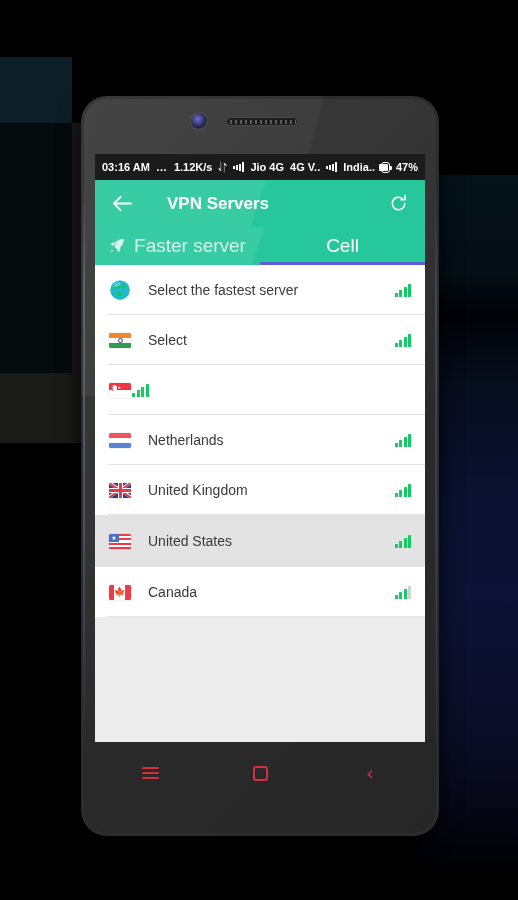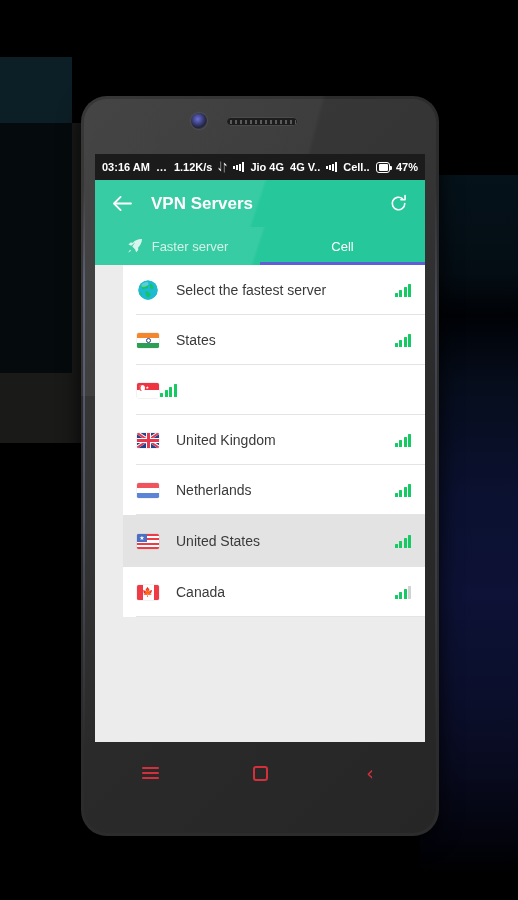--- a/index.html
+++ b/index.html
@@ -376,7 +376,7 @@
           <i></i>
         </span>
       <span class="sb-gap"></span>
-      <span class="sb-item">Cell..</span>
+      <span class="sb-item">India..</span>
       <span class="sb-gap"></span>
       <span class="sb-item battery">
           <span class="fill"></span>

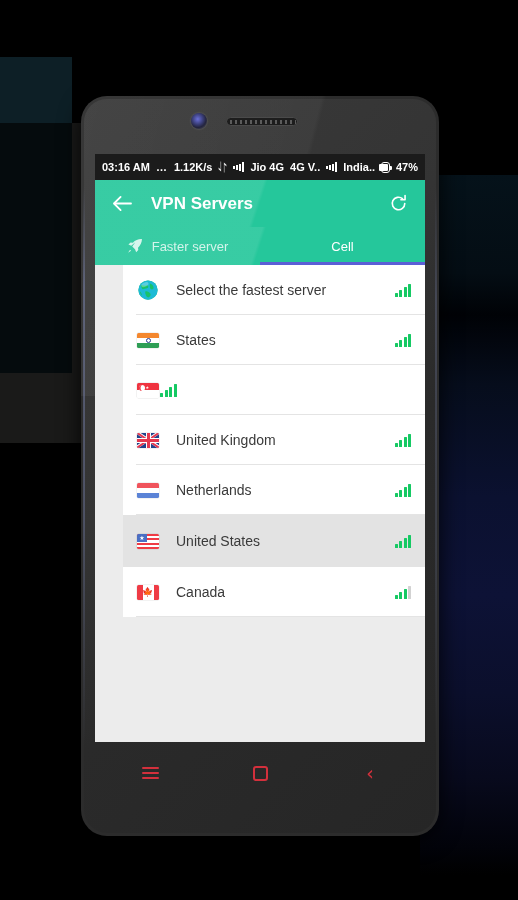--- a/index.html
+++ b/index.html
@@ -195,7 +195,7 @@
     color: #fff;
     font-size: 17px;
     font-weight: bold;
-    margin-left: 14px;
+    margin-left: 30px;
     flex: 1;
     z-index: 2;
   }

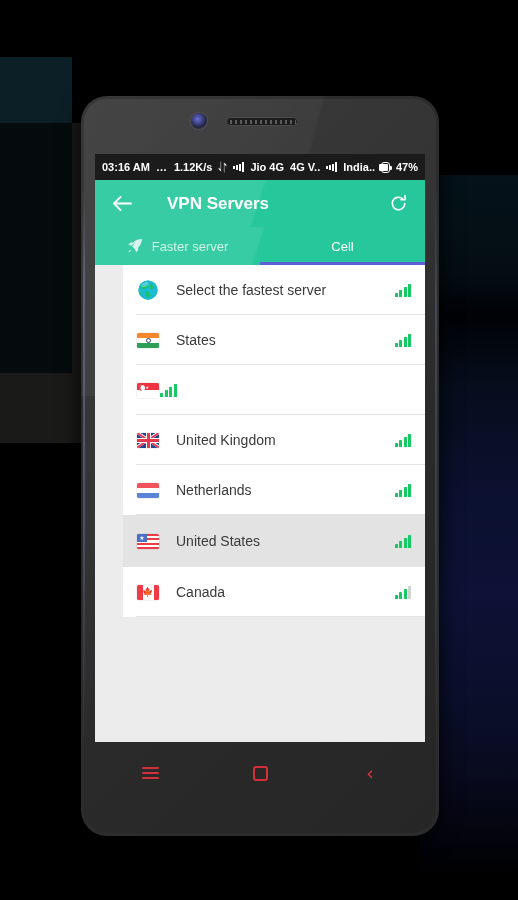--- a/index.html
+++ b/index.html
@@ -220,7 +220,7 @@
     justify-content: center;
     gap: 9px;
     color: rgba(255,255,255,0.78);
-    font-size: 13px;
+    font-size: 19px;
     position: relative;
     z-index: 2;
   }

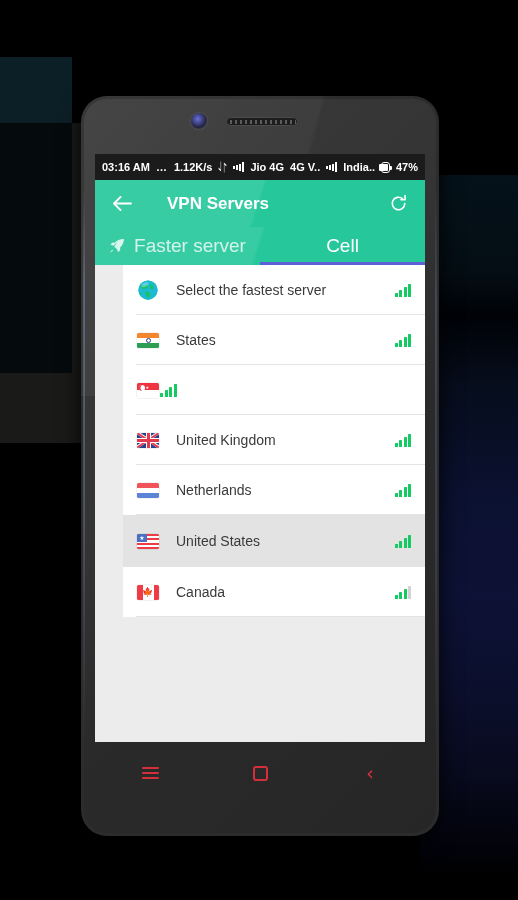--- a/index.html
+++ b/index.html
@@ -234,7 +234,7 @@
   }
 
   
-  #list { background: #ececec; height: 585px; overflow: hidden; margin-left: 28px; }
+  #list { background: #ececec; height: 585px; overflow: hidden; }
   .row {
     position: relative;
     display: flex;

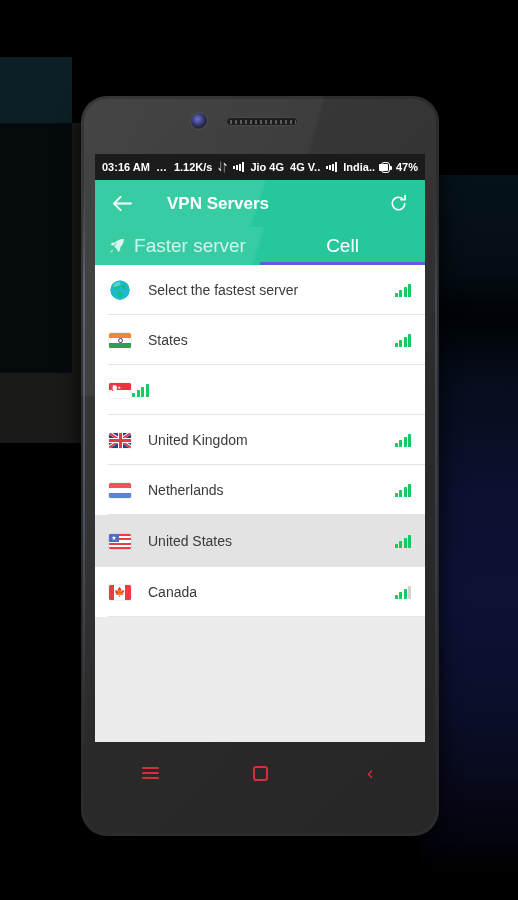--- a/index.html
+++ b/index.html
@@ -449,7 +449,7 @@
             </span>
         </div>
         <div class="row-text">
-          <div class="row-title">States</div>
+          <div class="row-title">Select</div>
         </div>
         <div class="sig">
             <i></i>

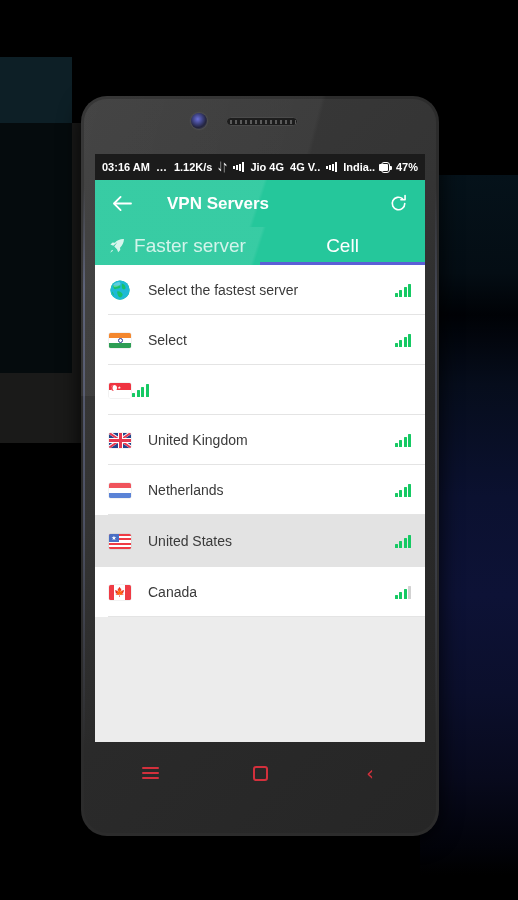--- a/index.html
+++ b/index.html
@@ -476,6 +476,21 @@
 
       <div class="row">
         <div class="row-icon">
+          <span class="flag flag-nl"></span>
+        </div>
+        <div class="row-text">
+          <div class="row-title">Netherlands</div>
+        </div>
+        <div class="sig">
+            <i></i>
+            <i></i>
+            <i></i>
+            <i></i>
+          </div>
+      </div>
+
+      <div class="row">
+        <div class="row-icon">
           <span class="flag flag-uk">
             <span class="d1"></span>
               <span class="d2"></span>
@@ -498,21 +513,6 @@
           </div>
       </div>
 
-      <div class="row">
-        <div class="row-icon">
-          <span class="flag flag-nl"></span>
-        </div>
-        <div class="row-text">
-          <div class="row-title">Netherlands</div>
-        </div>
-        <div class="sig">
-            <i></i>
-            <i></i>
-            <i></i>
-            <i></i>
-          </div>
-      </div>
-
       <div class="row selected">
         <div class="row-icon">
           <span class="flag flag-us">

